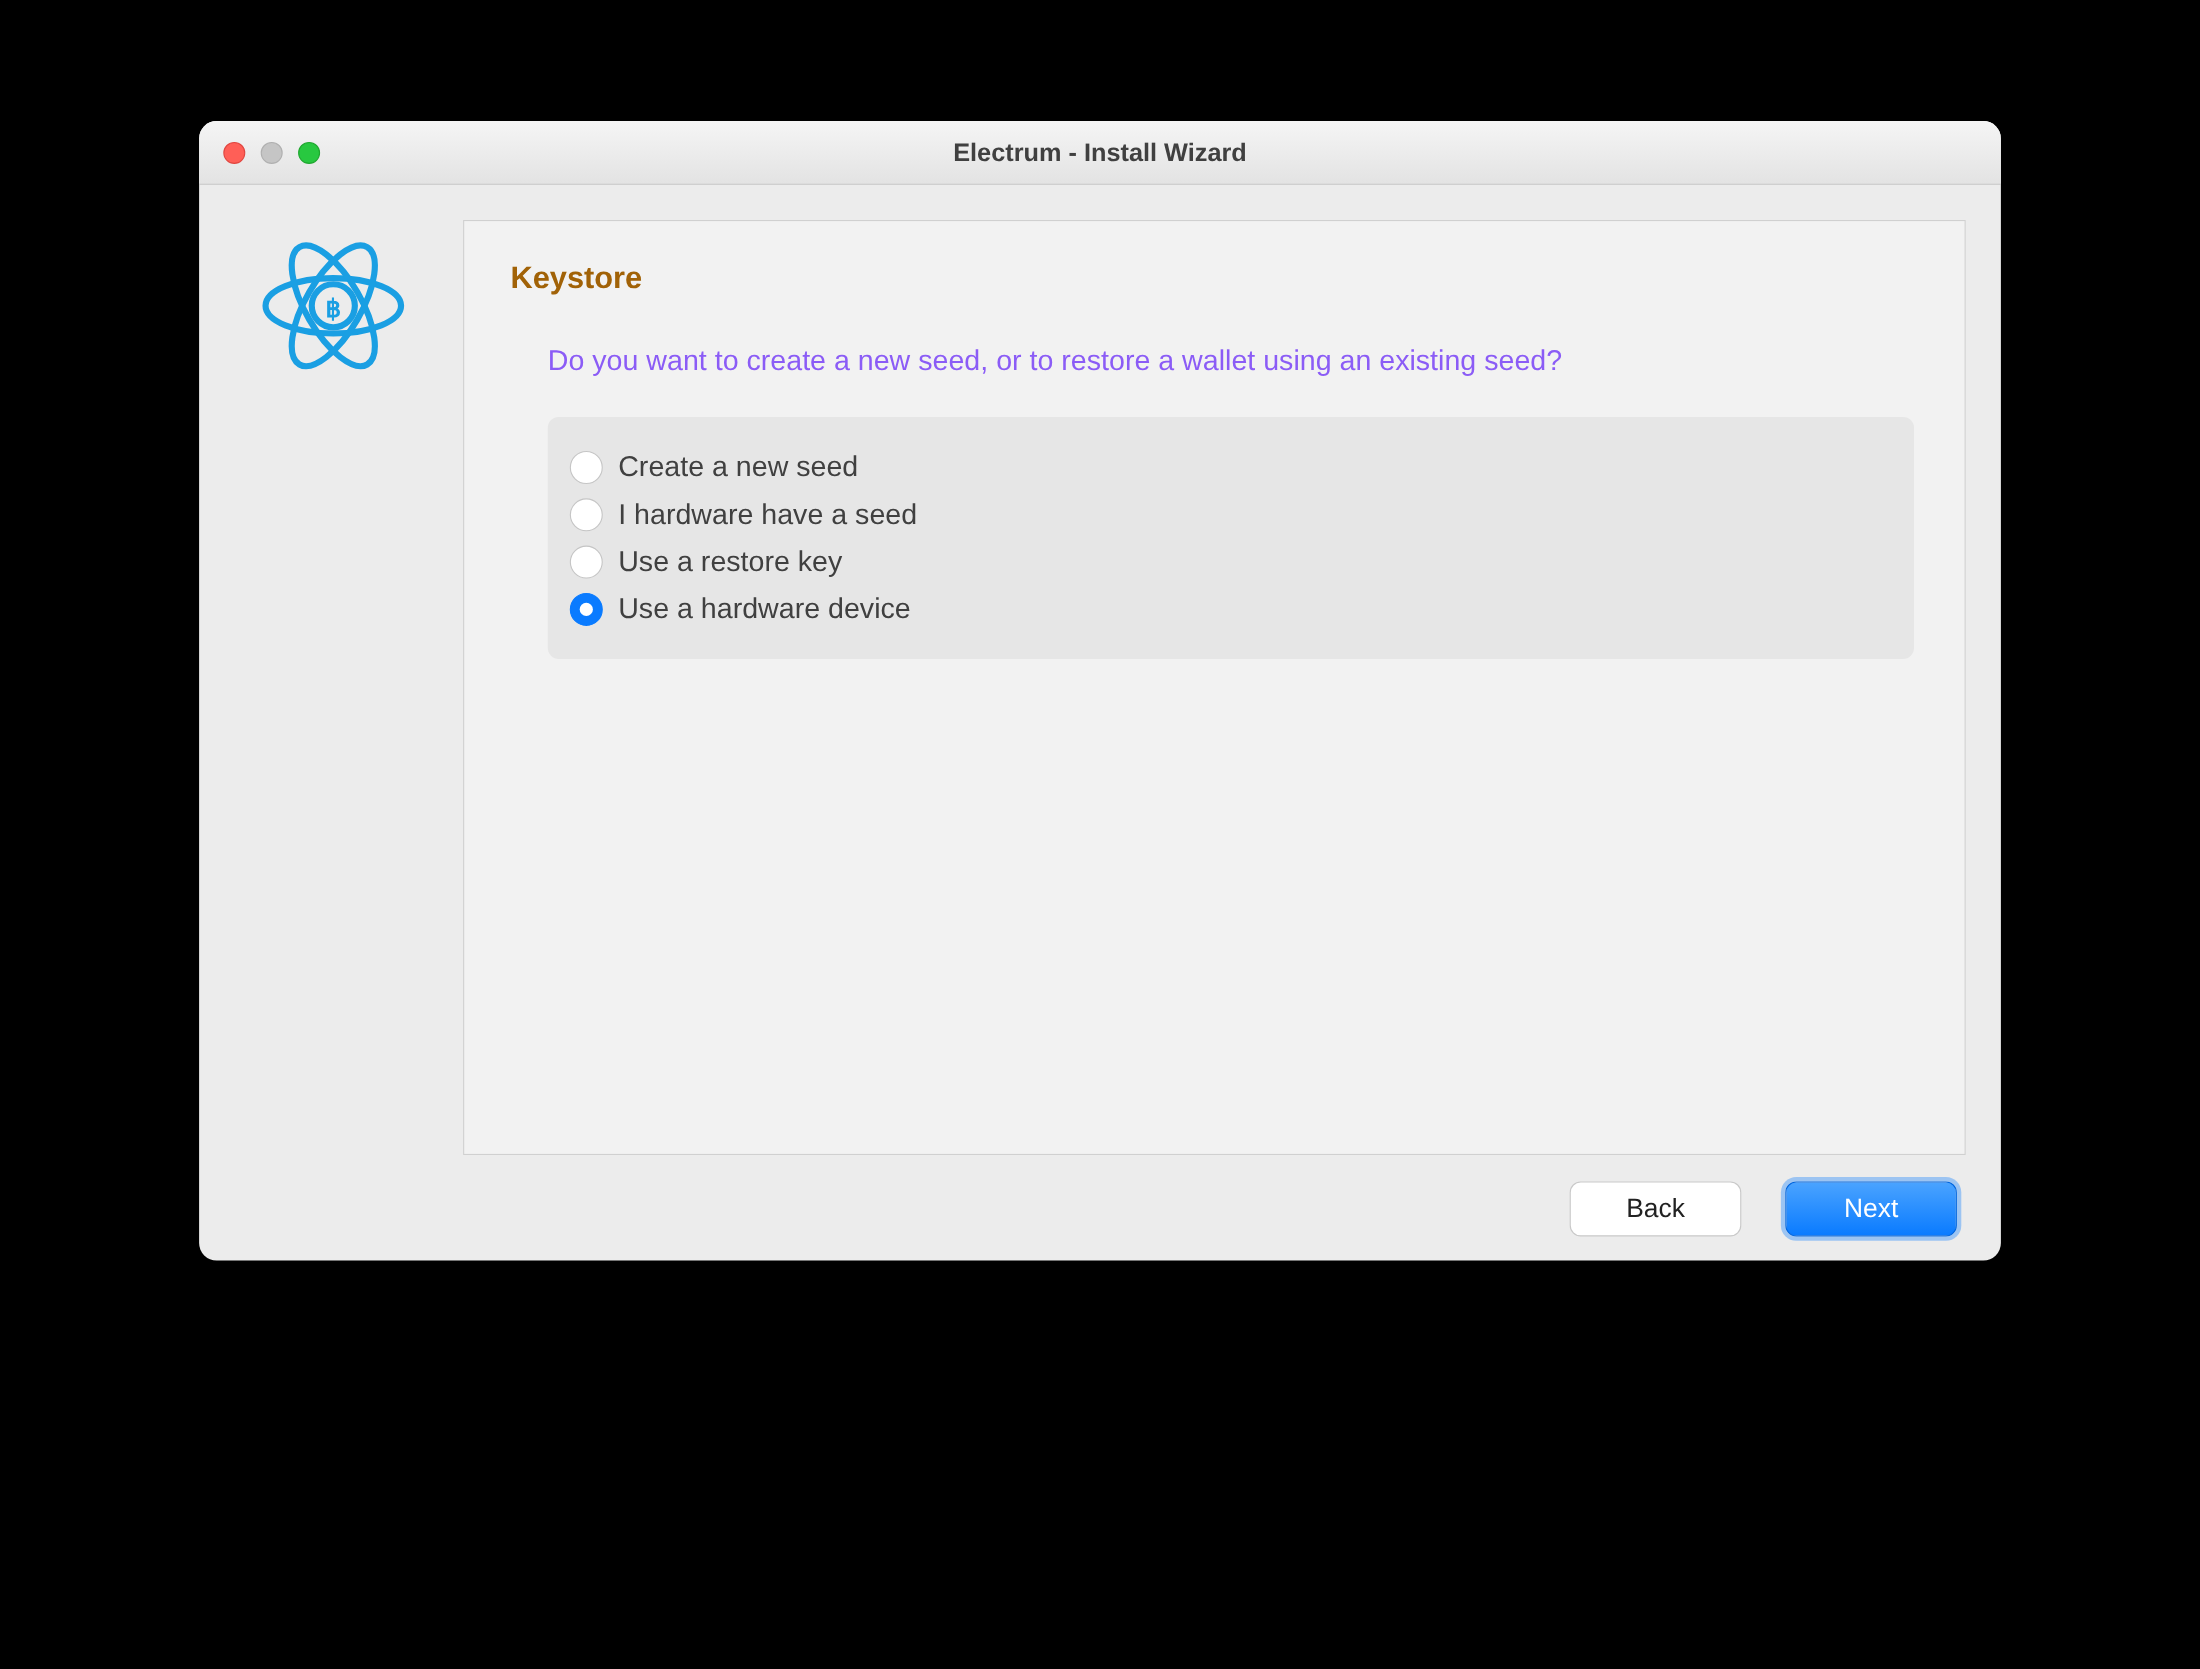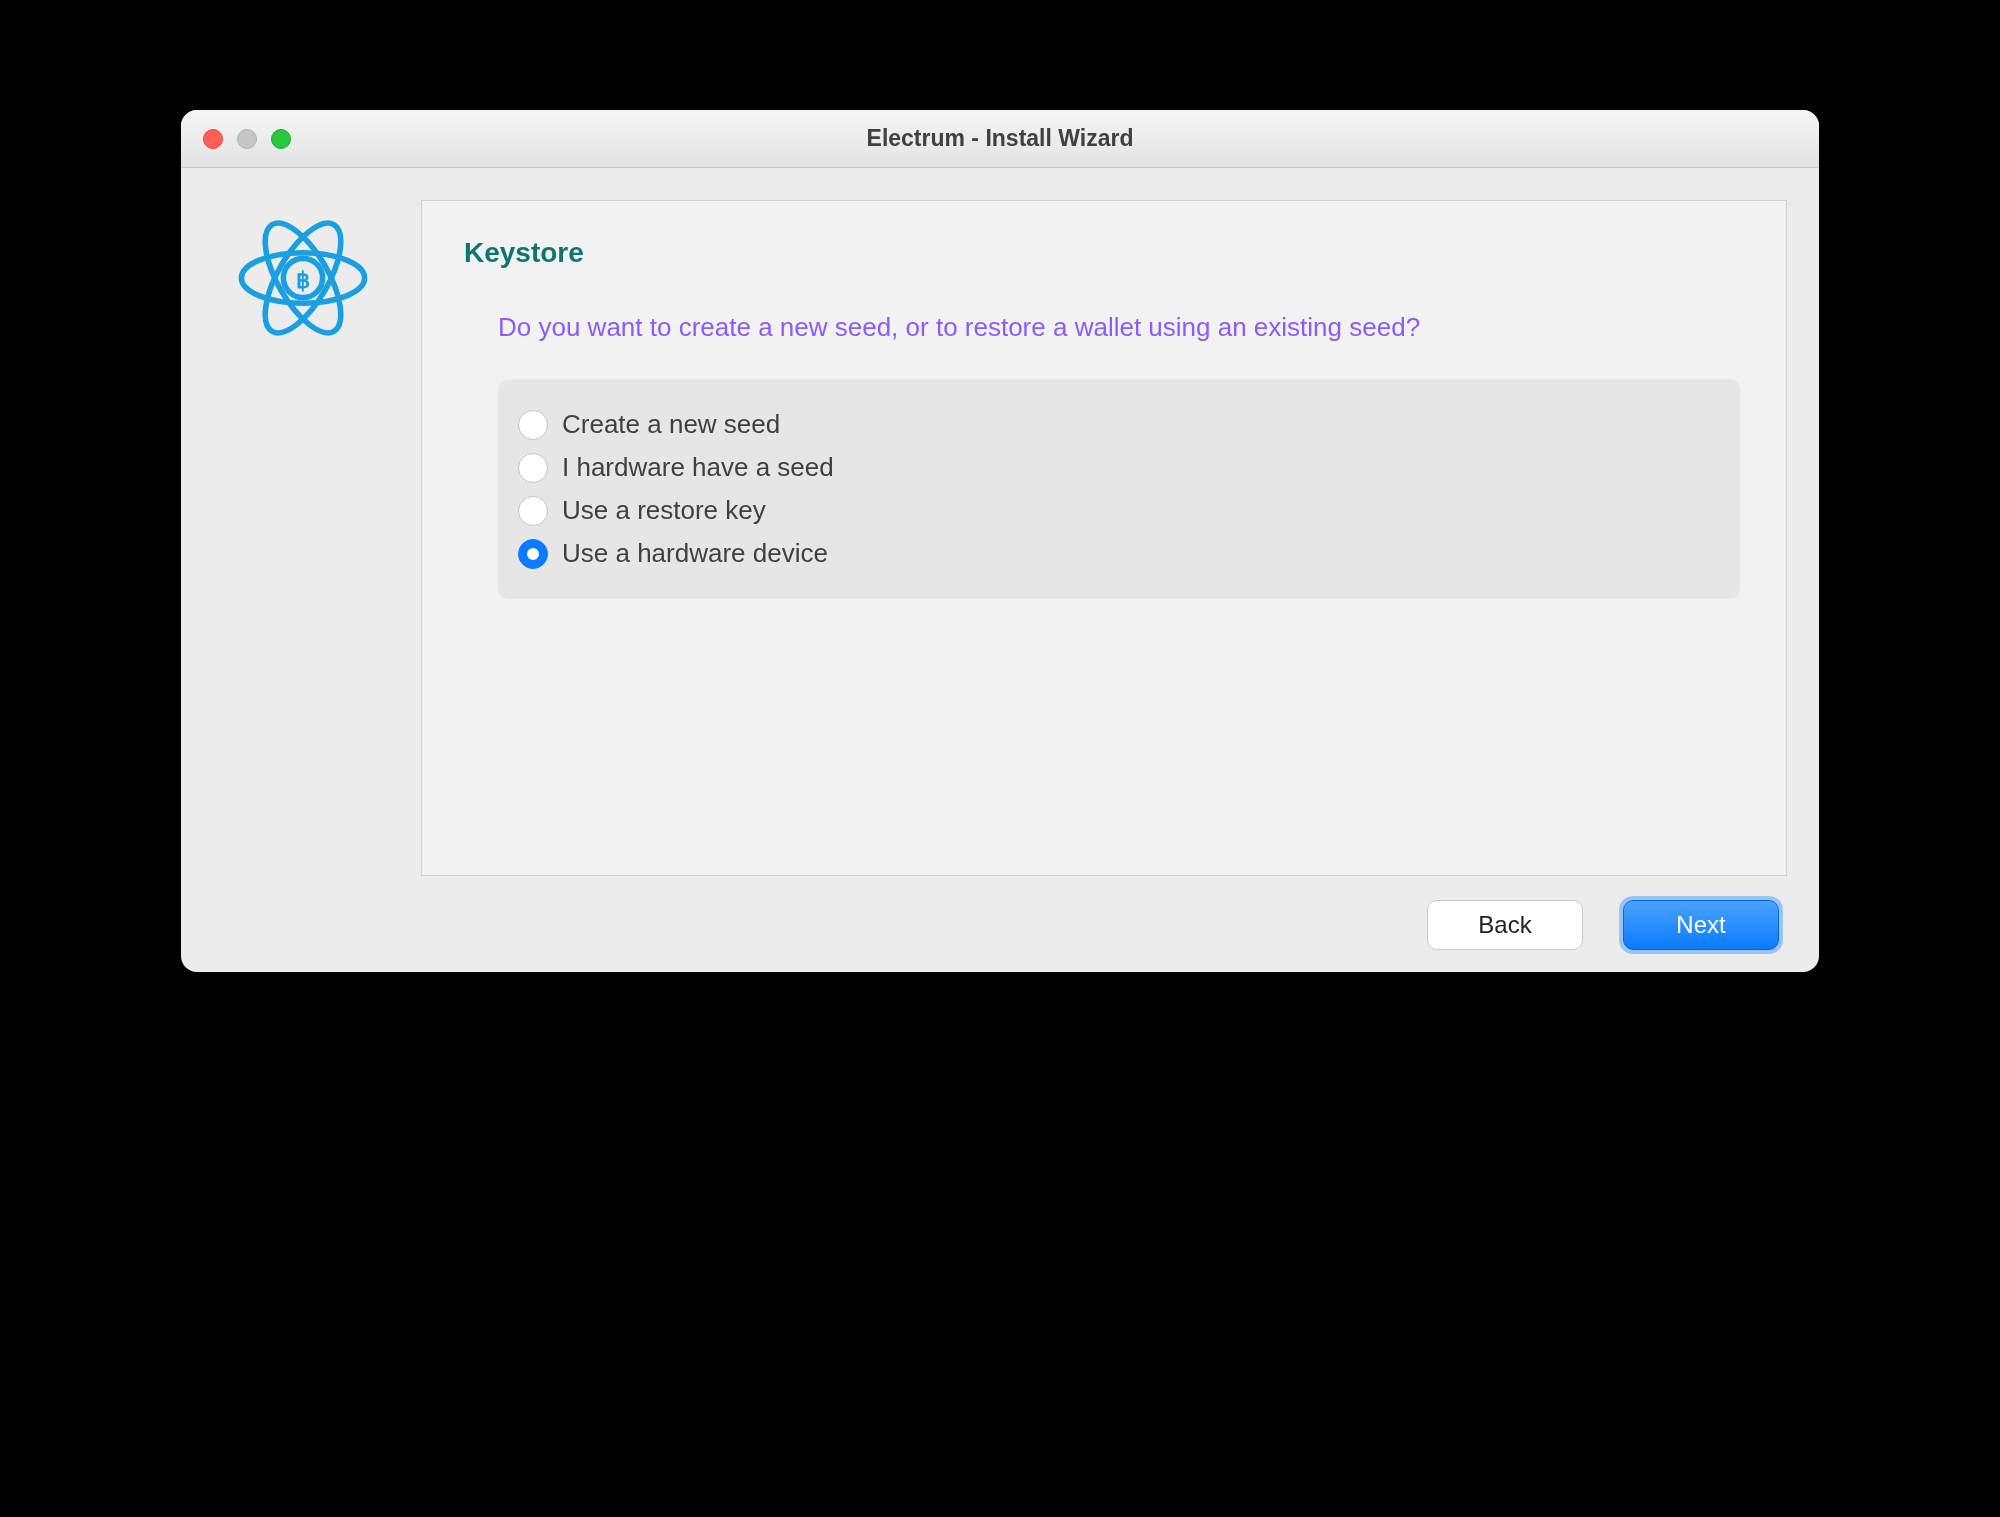--- a/index.html
+++ b/index.html
@@ -15,7 +15,7 @@
     }
     .window {
       width: 1638px;
-      height: 862px;
+      height: 1036px;
       background: #ececec;
       border-radius: 16px;
       box-shadow: 0 30px 80px rgba(0,0,0,0.6);

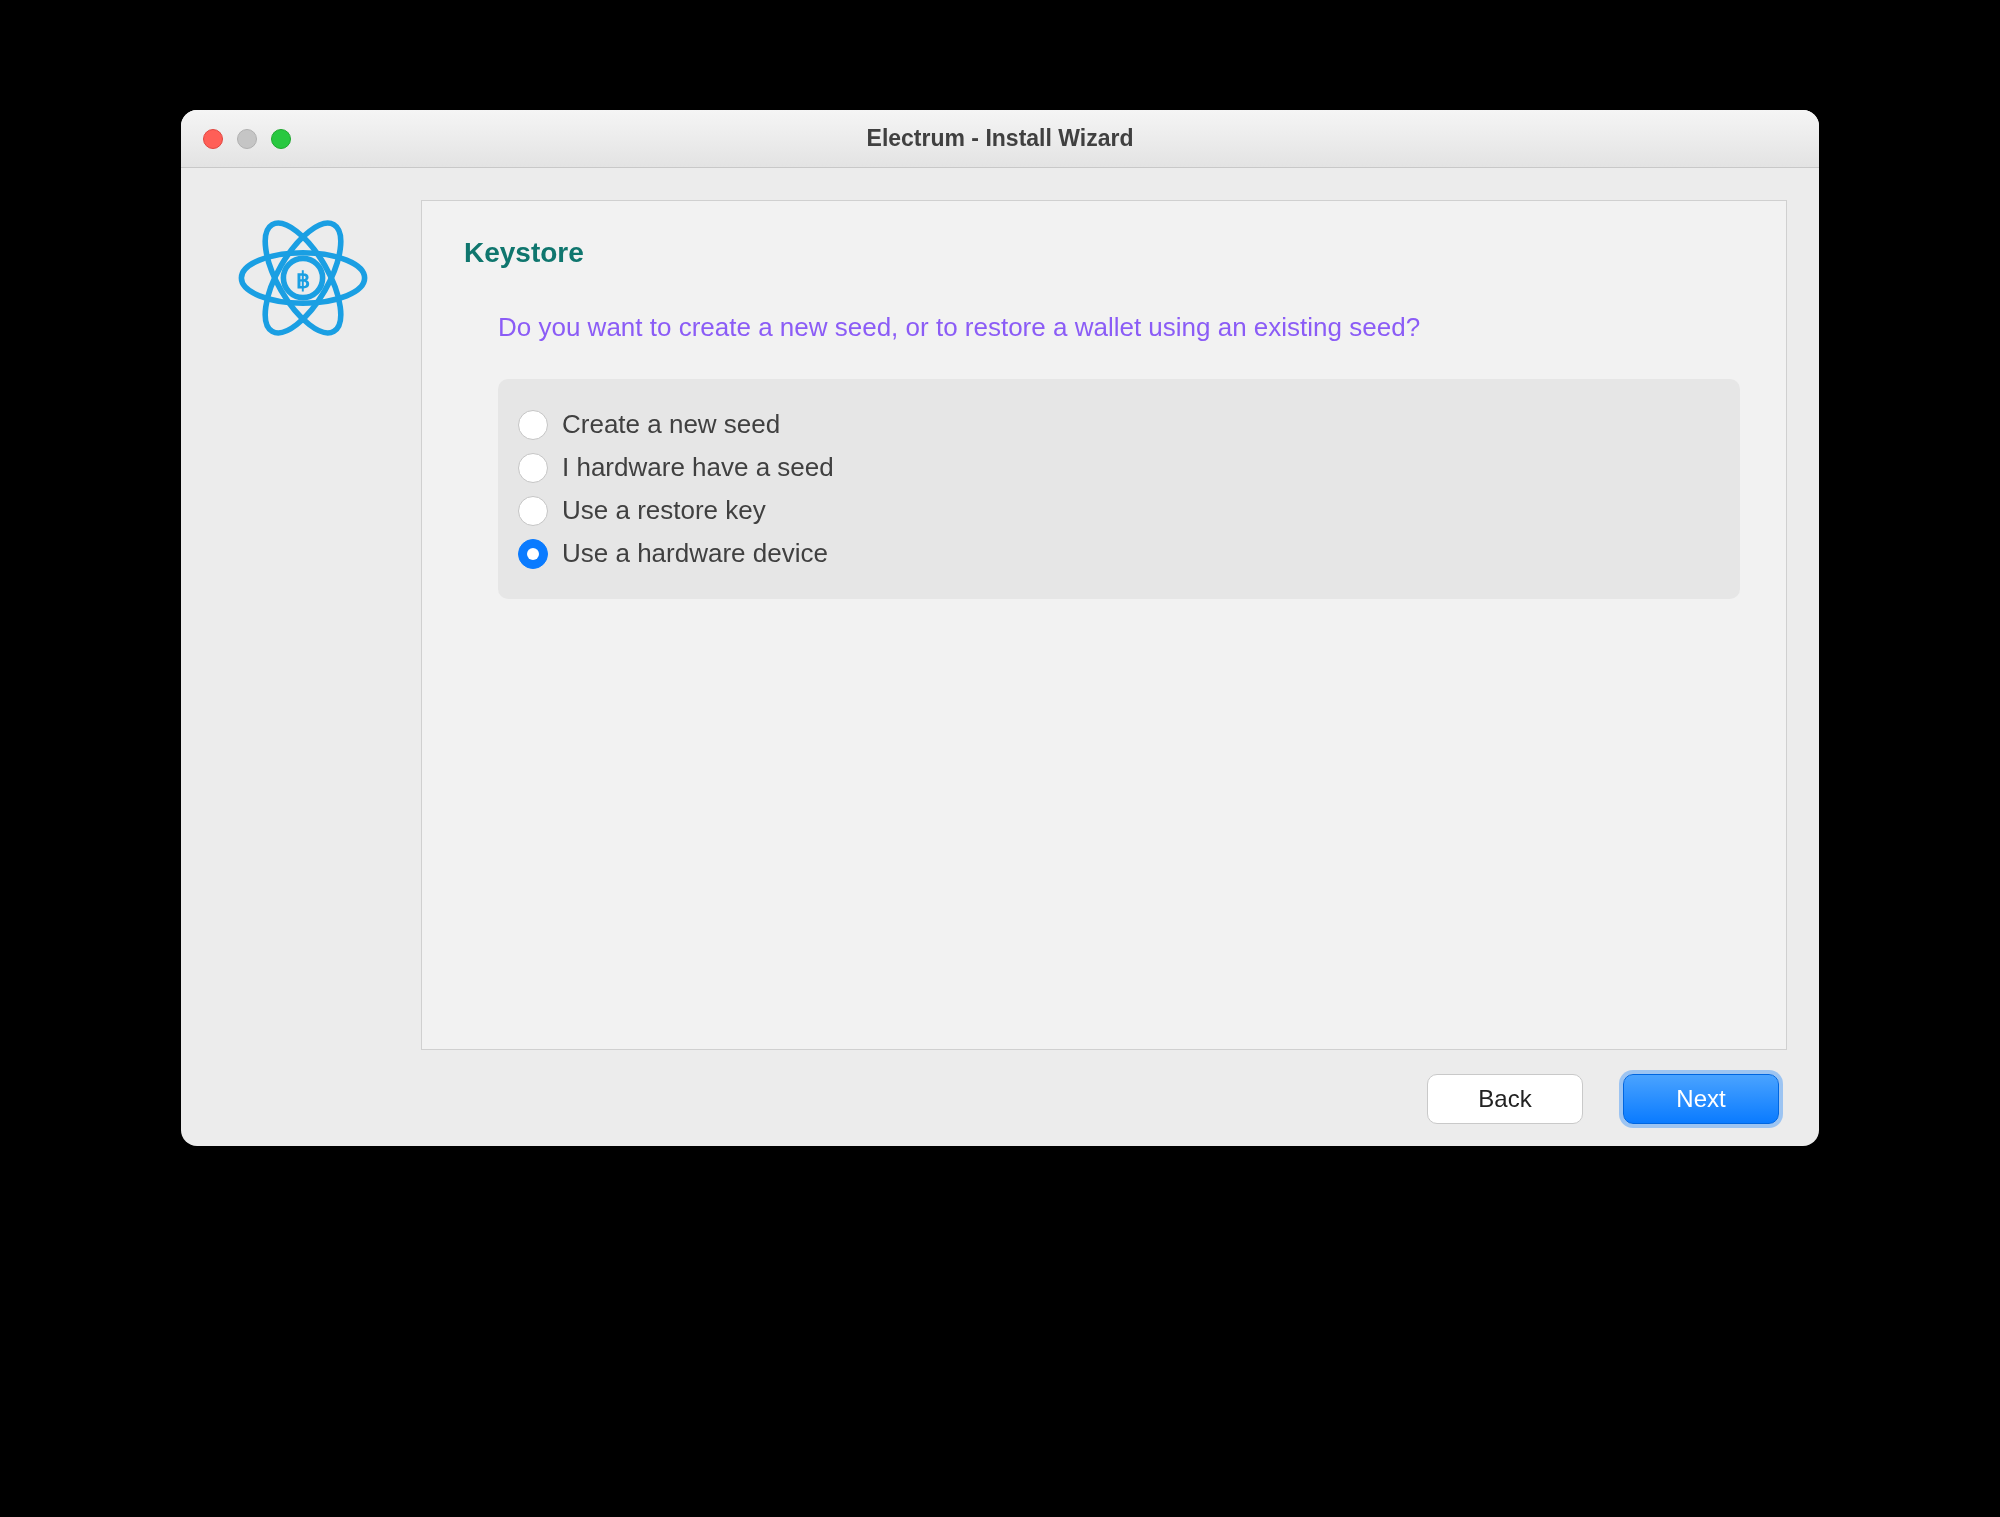--- a/index.html
+++ b/index.html
@@ -86,7 +86,7 @@
     .heading {
       font-size: 28px;
       font-weight: 700;
-      color: #0f766e;
+      color: #a16207;
       margin-bottom: 40px;
     }
     .prompt {

